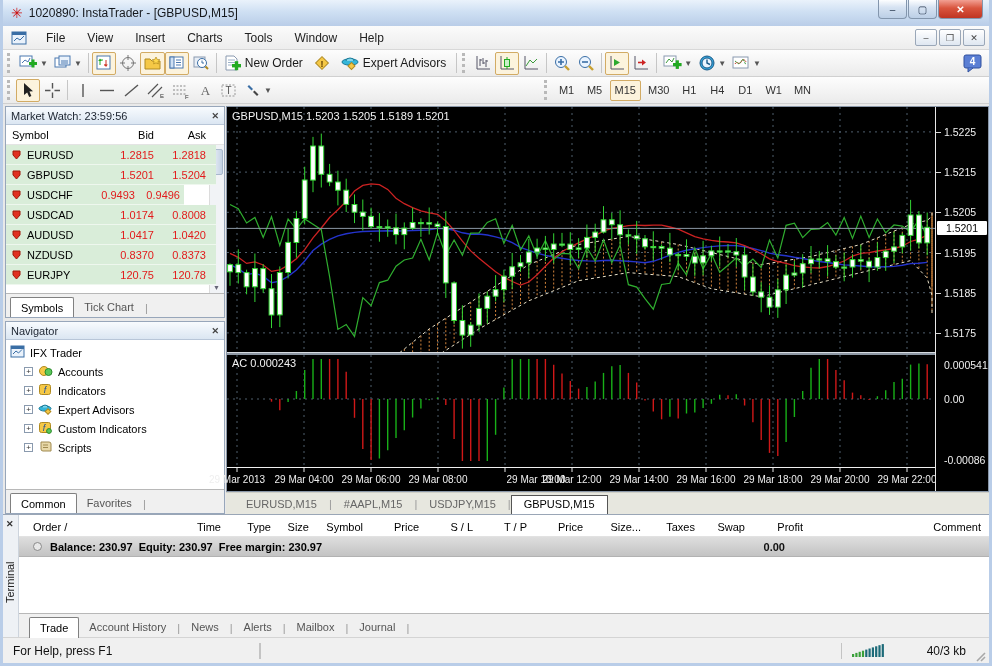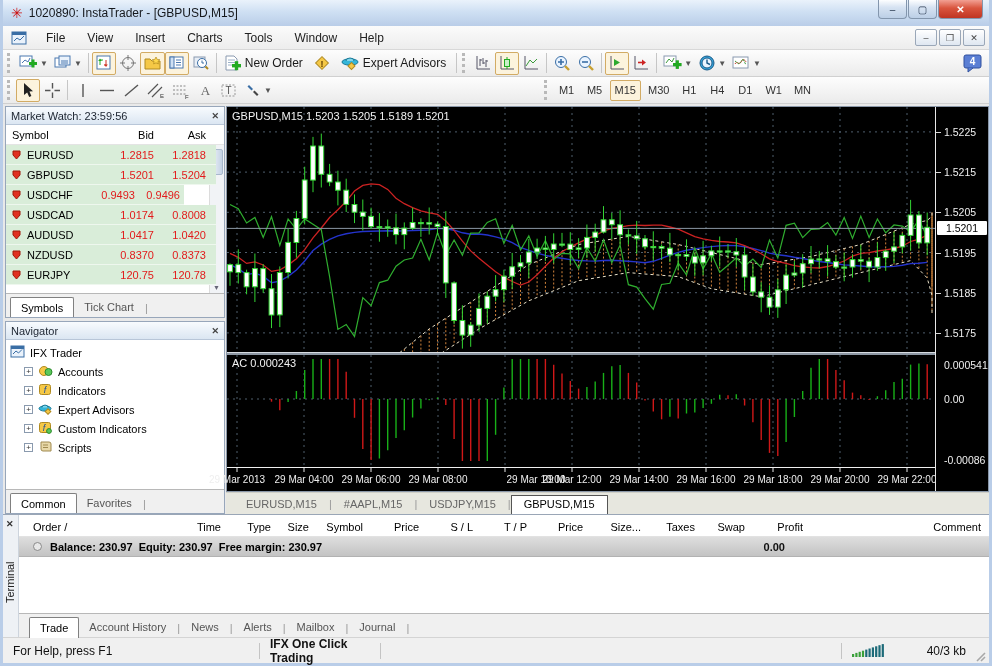--- a/index.html
+++ b/index.html
@@ -1049,7 +1049,6 @@
   <div class="statusbar">
     <div class="sb-seg sb-help">For Help, press F1</div>
     <div class="sb-sep"></div>
-    <div class="sb-seg sb-trade">IFX One Click Trading</div>
     <div class="sb-sep"></div>
     <div class="sb-seg sb-fill"></div>
     <div class="sb-sep"></div>

